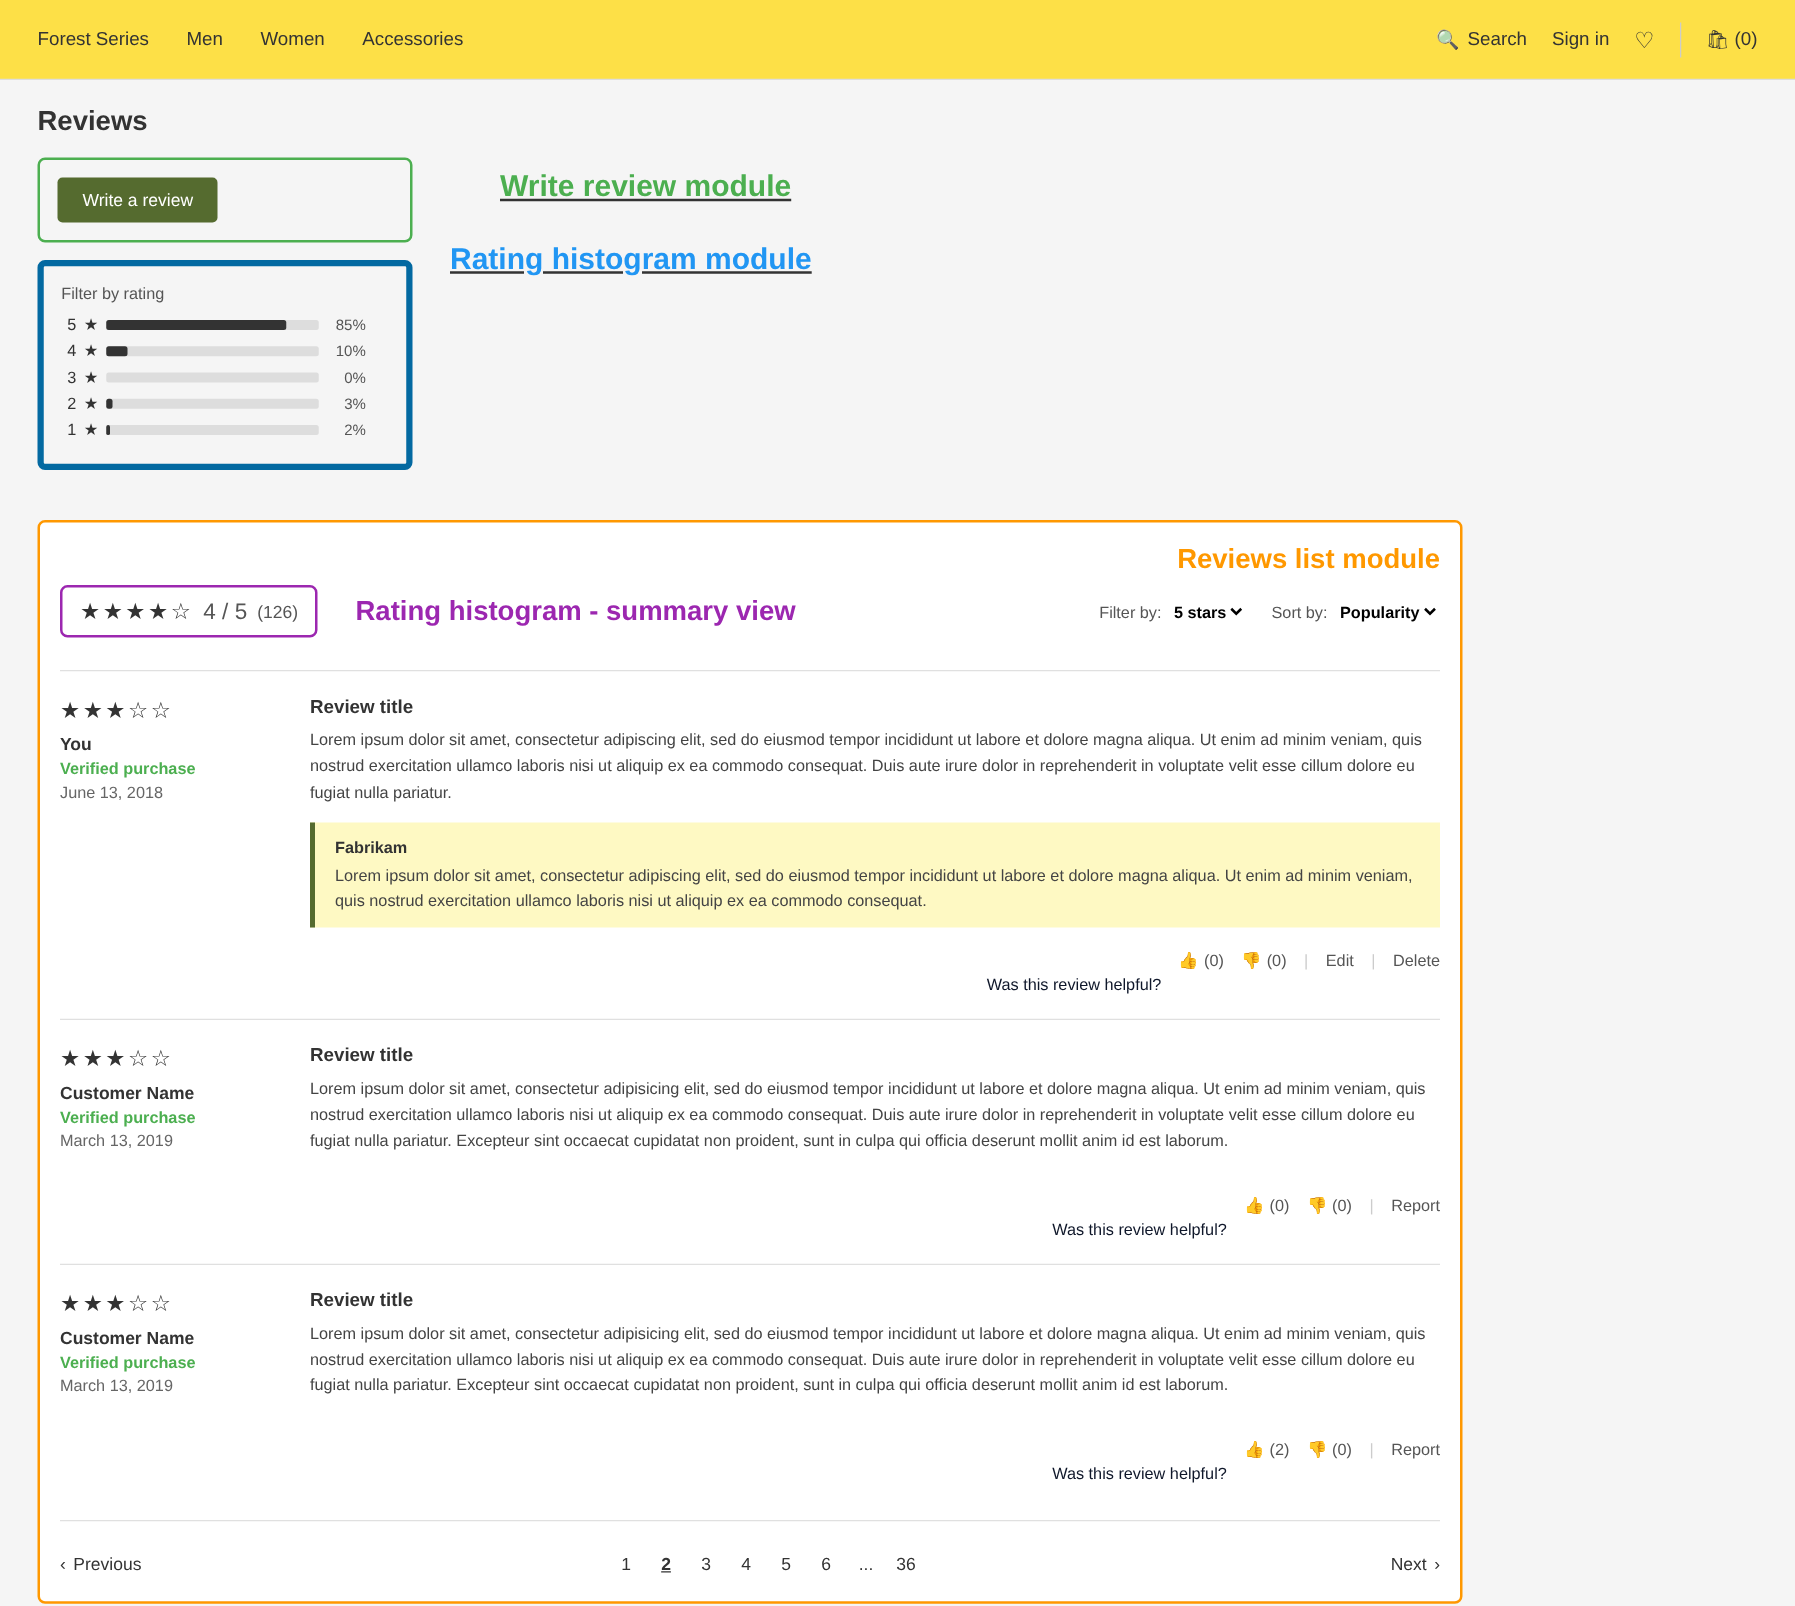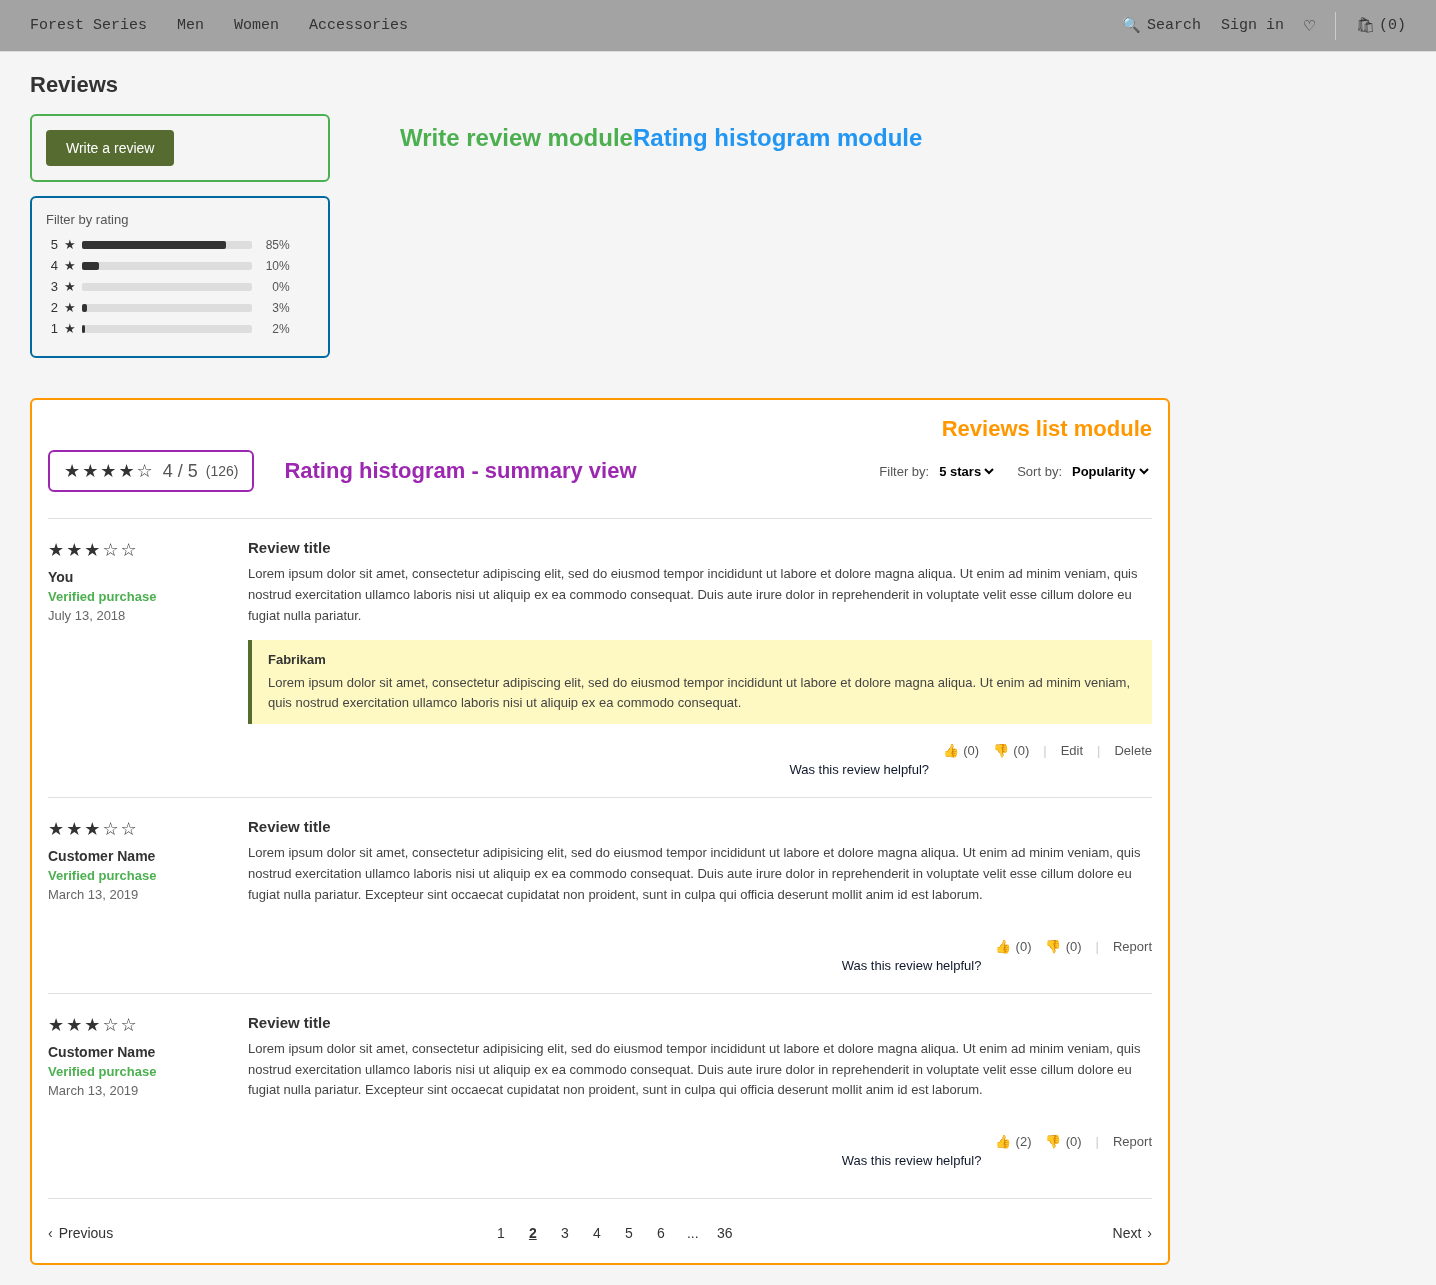--- a/index.html
+++ b/index.html
@@ -7,13 +7,12 @@
 
     
     .header {
-      background: #a3a3a3;
+      background: #fde047;
       border-bottom: 1px solid #ddd;
       display: flex;
       align-items: center;
       padding: 0 30px;
-      height: 52px;
-      font-family: Liberation Mono, monospace;
+      height: 64px;
     }
     .header-nav { display: flex; gap: 30px; align-items: center; }
     .nav-item { font-size: 15px; color: #333; cursor: pointer; text-decoration: none; }

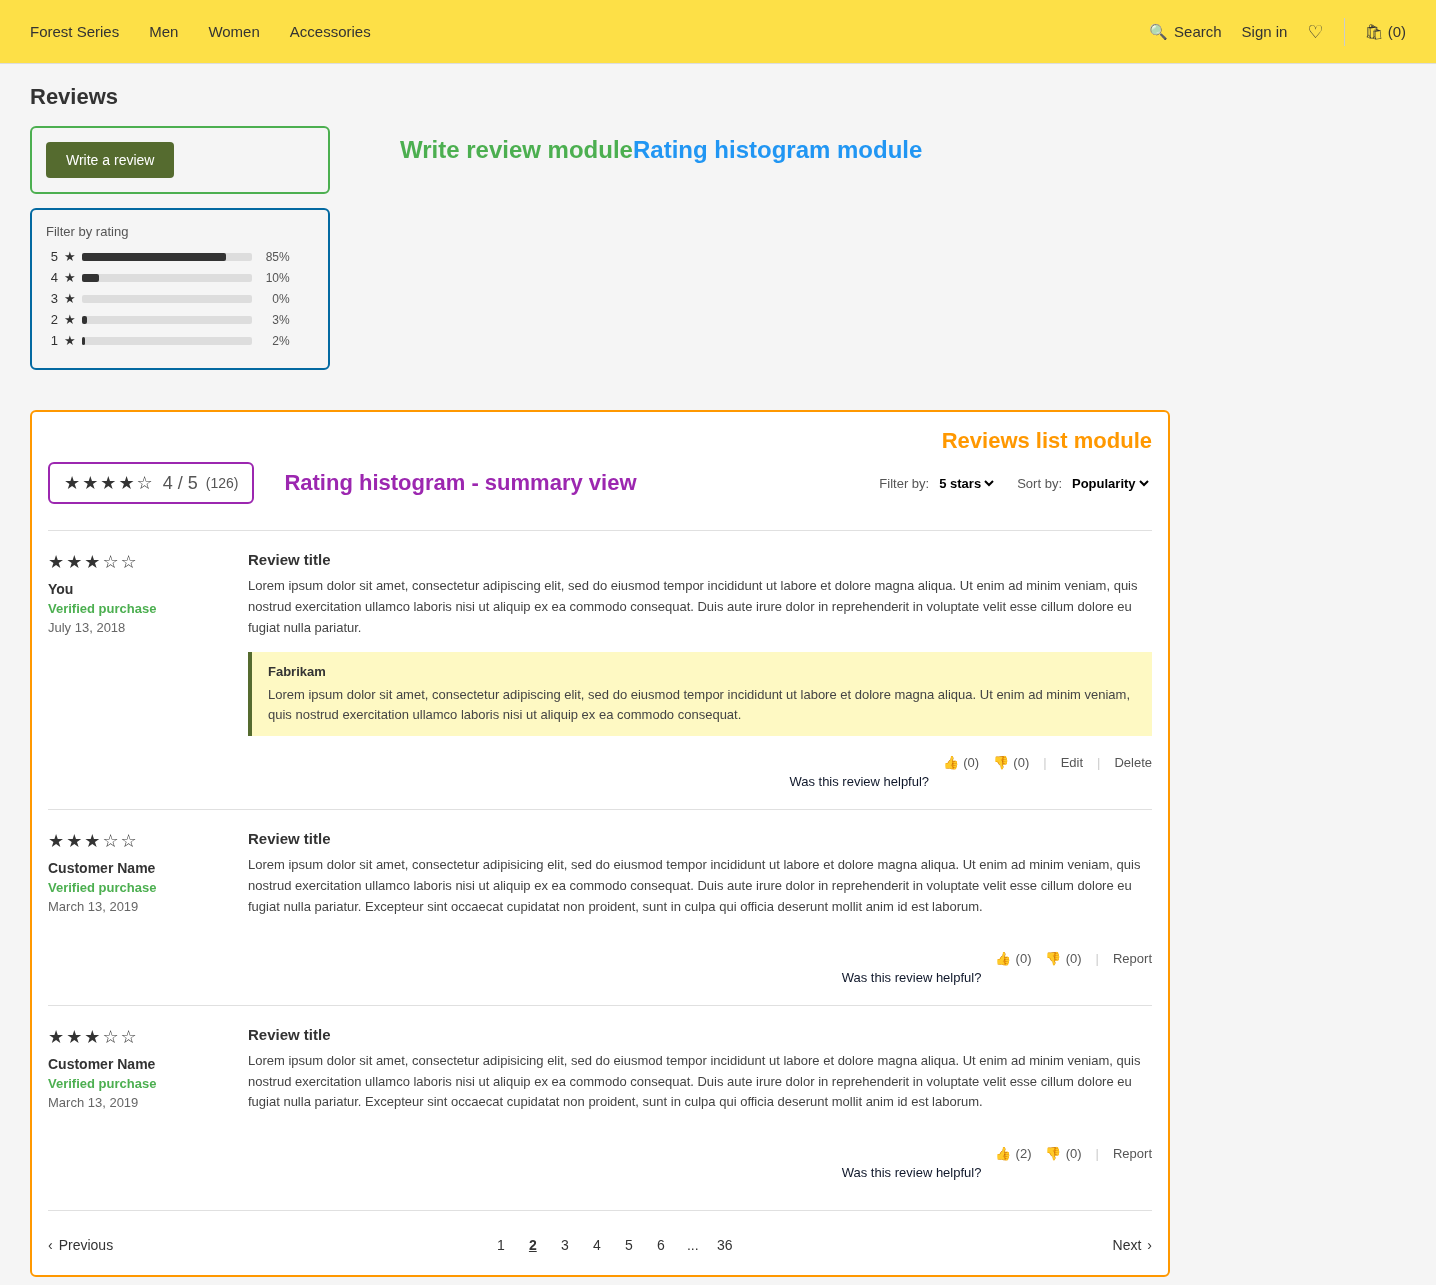--- a/index.html
+++ b/index.html
@@ -259,7 +259,7 @@
       </div>
     </div>
 
-    <div style="display:flex; flex-direction:row; padding-top:10px;">
+    <div style="display:flex; flex-direction:column; gap:30px; padding-top:10px;text-decoration:underline;">
       <div class="write-review-label">Write review module</div>
       <div style="font-size:24px; font-weight:bold; color:#2196F3;">Rating histogram module</div>
     </div>

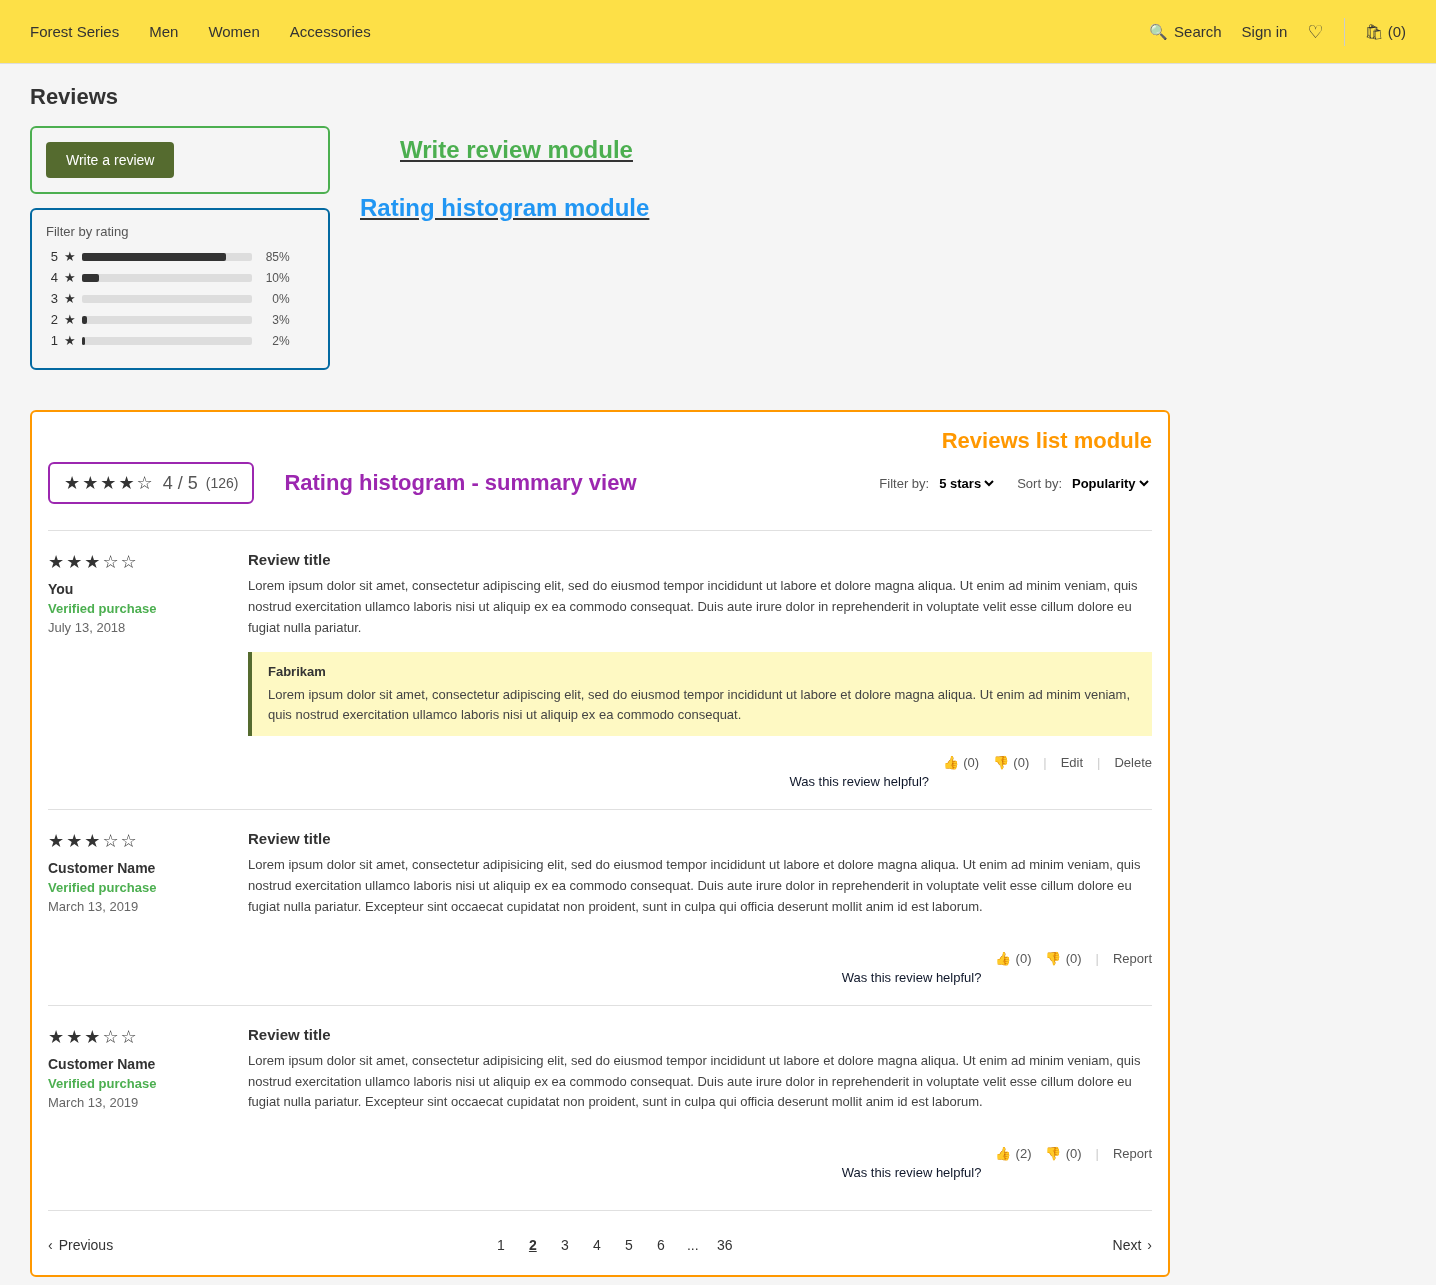--- a/index.html
+++ b/index.html
@@ -55,7 +55,7 @@
 
     
     .rating-histogram-module {
-      border: 2px solid #0369a1;
+      border: 5px solid #0369a1;
       border-radius: 6px;
       padding: 14px;
       display: inline-block;

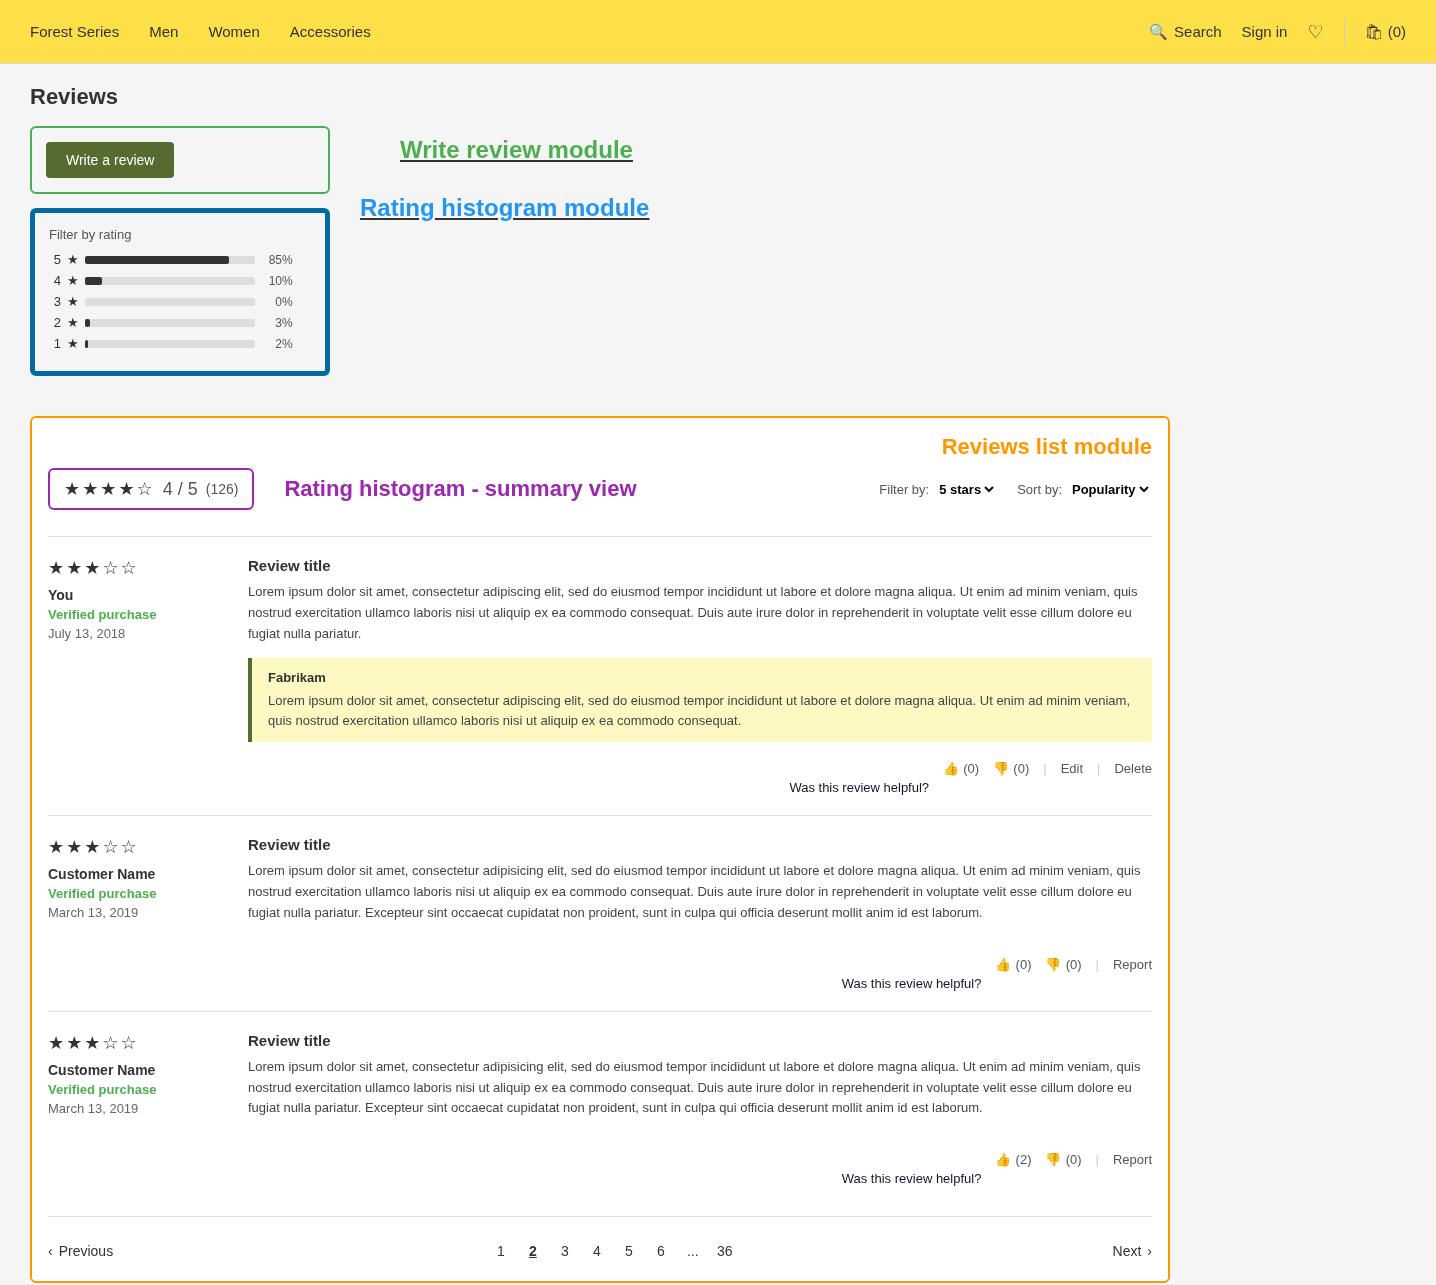--- a/index.html
+++ b/index.html
@@ -306,7 +306,7 @@
       <div class="review-stars">★★★☆☆</div>
       <div class="reviewer-name">You</div>
       <div class="verified">Verified purchase</div>
-      <div class="review-date">July 13, 2018</div>
+      <div class="review-date">June 13, 2018</div>
     </div>
     <div class="review-right">
       <div class="review-title">Review title</div>

